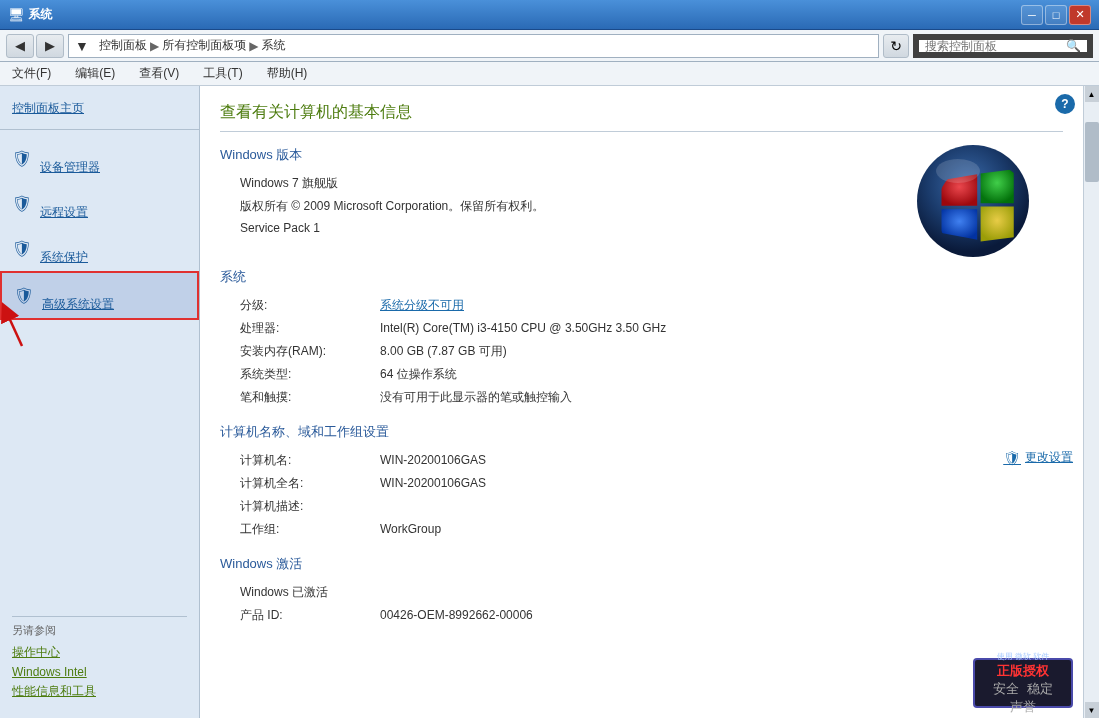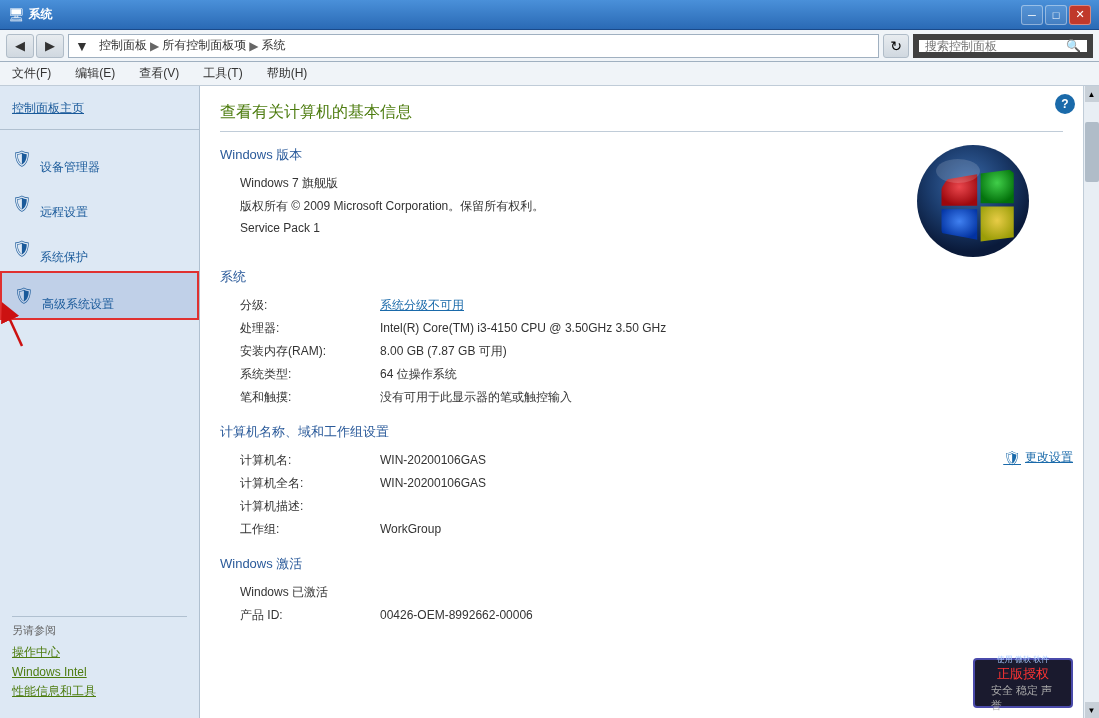--- a/index.html
+++ b/index.html
@@ -204,6 +204,7 @@
       font-size: 16px;
     }
     .sidebar-item-label {
+      text-decoration: underline;
       color: #1a5a9a;
       margin-top: 18px;
     }

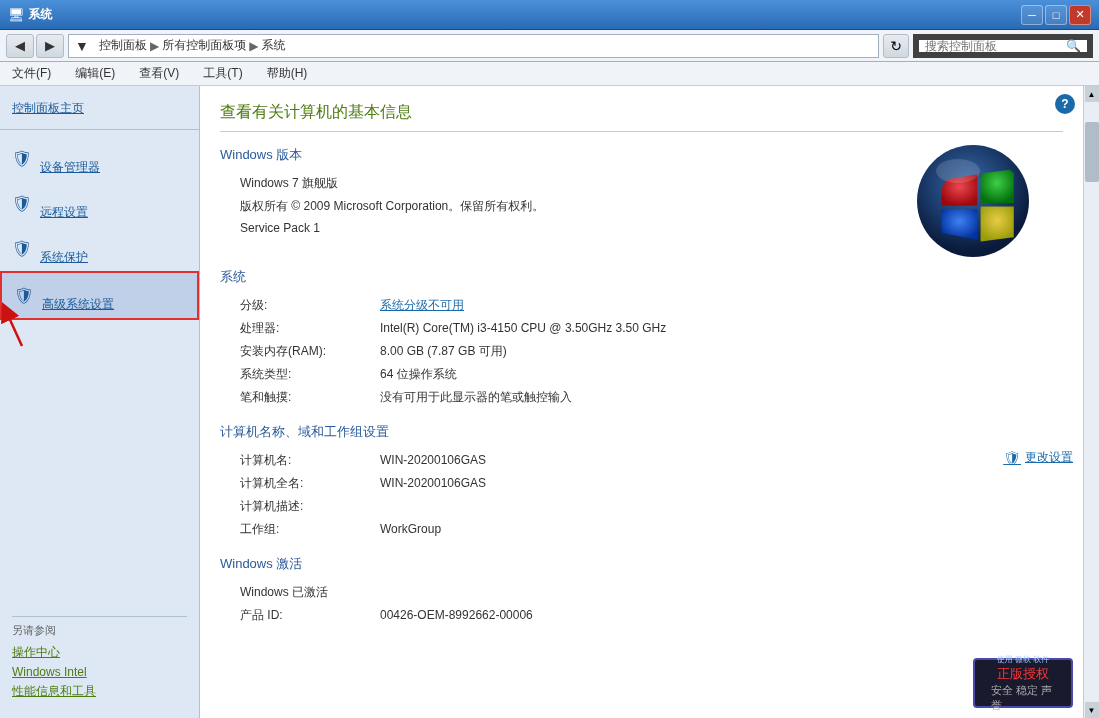--- a/index.html
+++ b/index.html
@@ -552,7 +552,7 @@
 
     <div class="activation-badge">
       <div style="color:#aaccff;font-size:8px;text-align:center;">使用 微软 软件</div>
-      <div style="color:#ff3333;font-size:13px;font-weight:normal;text-align:right;">正版授权</div>
+      <div style="color:#ff3333;font-size:13px;font-weight:bold;text-align:right;">正版授权</div>
       <div style="color:#aaaaaa;font-size:11px;text-align:left;">安全 稳定 声誉</div>
     </div>
 

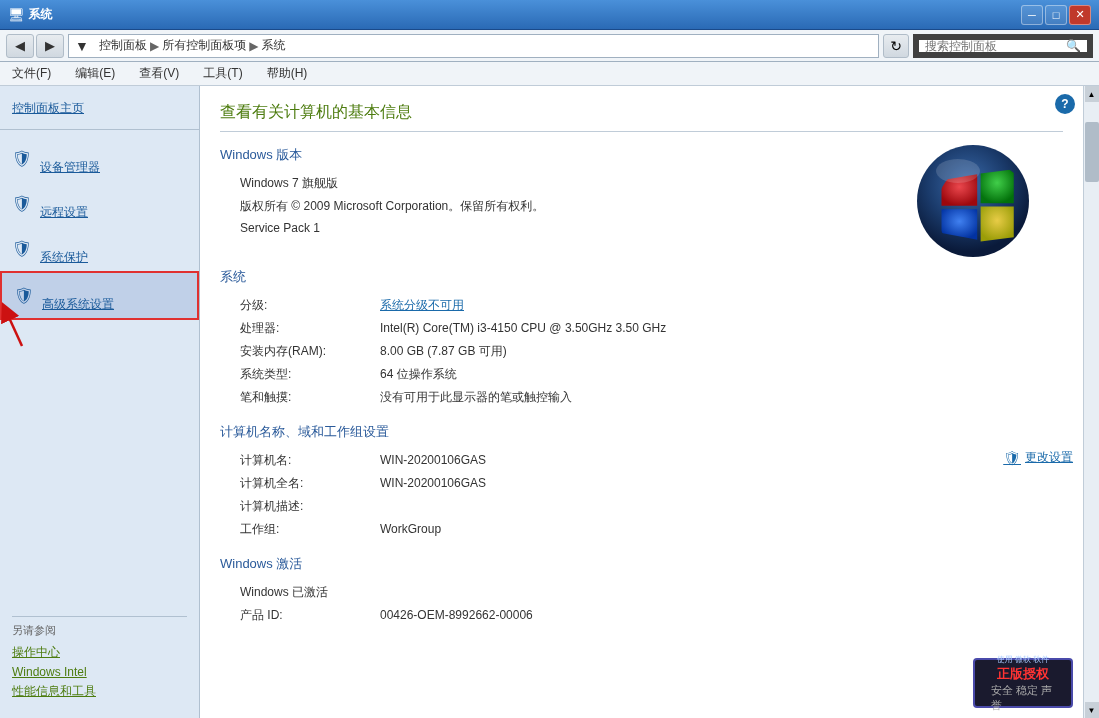--- a/index.html
+++ b/index.html
@@ -553,7 +553,7 @@
     <div class="activation-badge">
       <div style="color:#aaccff;font-size:8px;text-align:center;">使用 微软 软件</div>
       <div style="color:#ff3333;font-size:13px;font-weight:bold;text-align:right;">正版授权</div>
-      <div style="color:#aaaaaa;font-size:11px;text-align:left;">安全 稳定 声誉</div>
+      <div style="color:#aaaaaa;font-size:13px;text-align:center;font-family:Liberation Mono, monospace;">安全 稳定 声誉</div>
     </div>
 
   </div>

